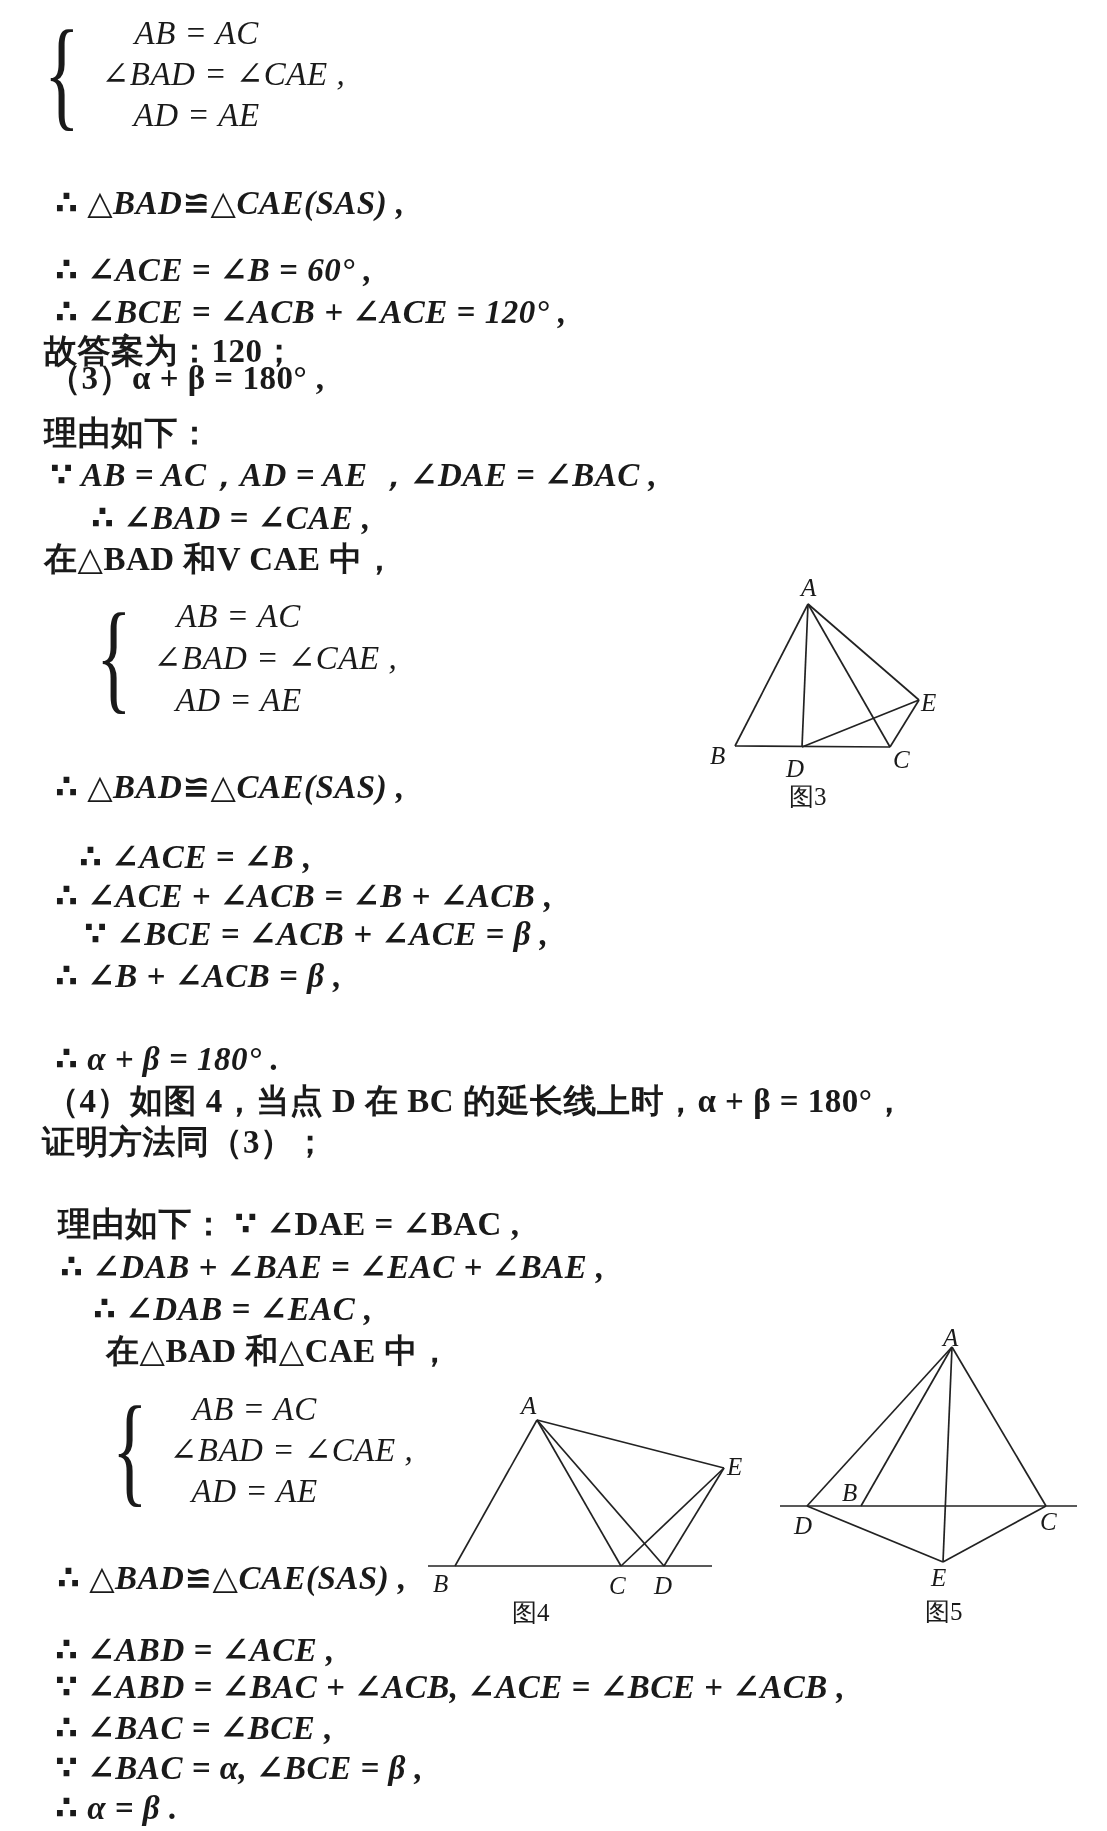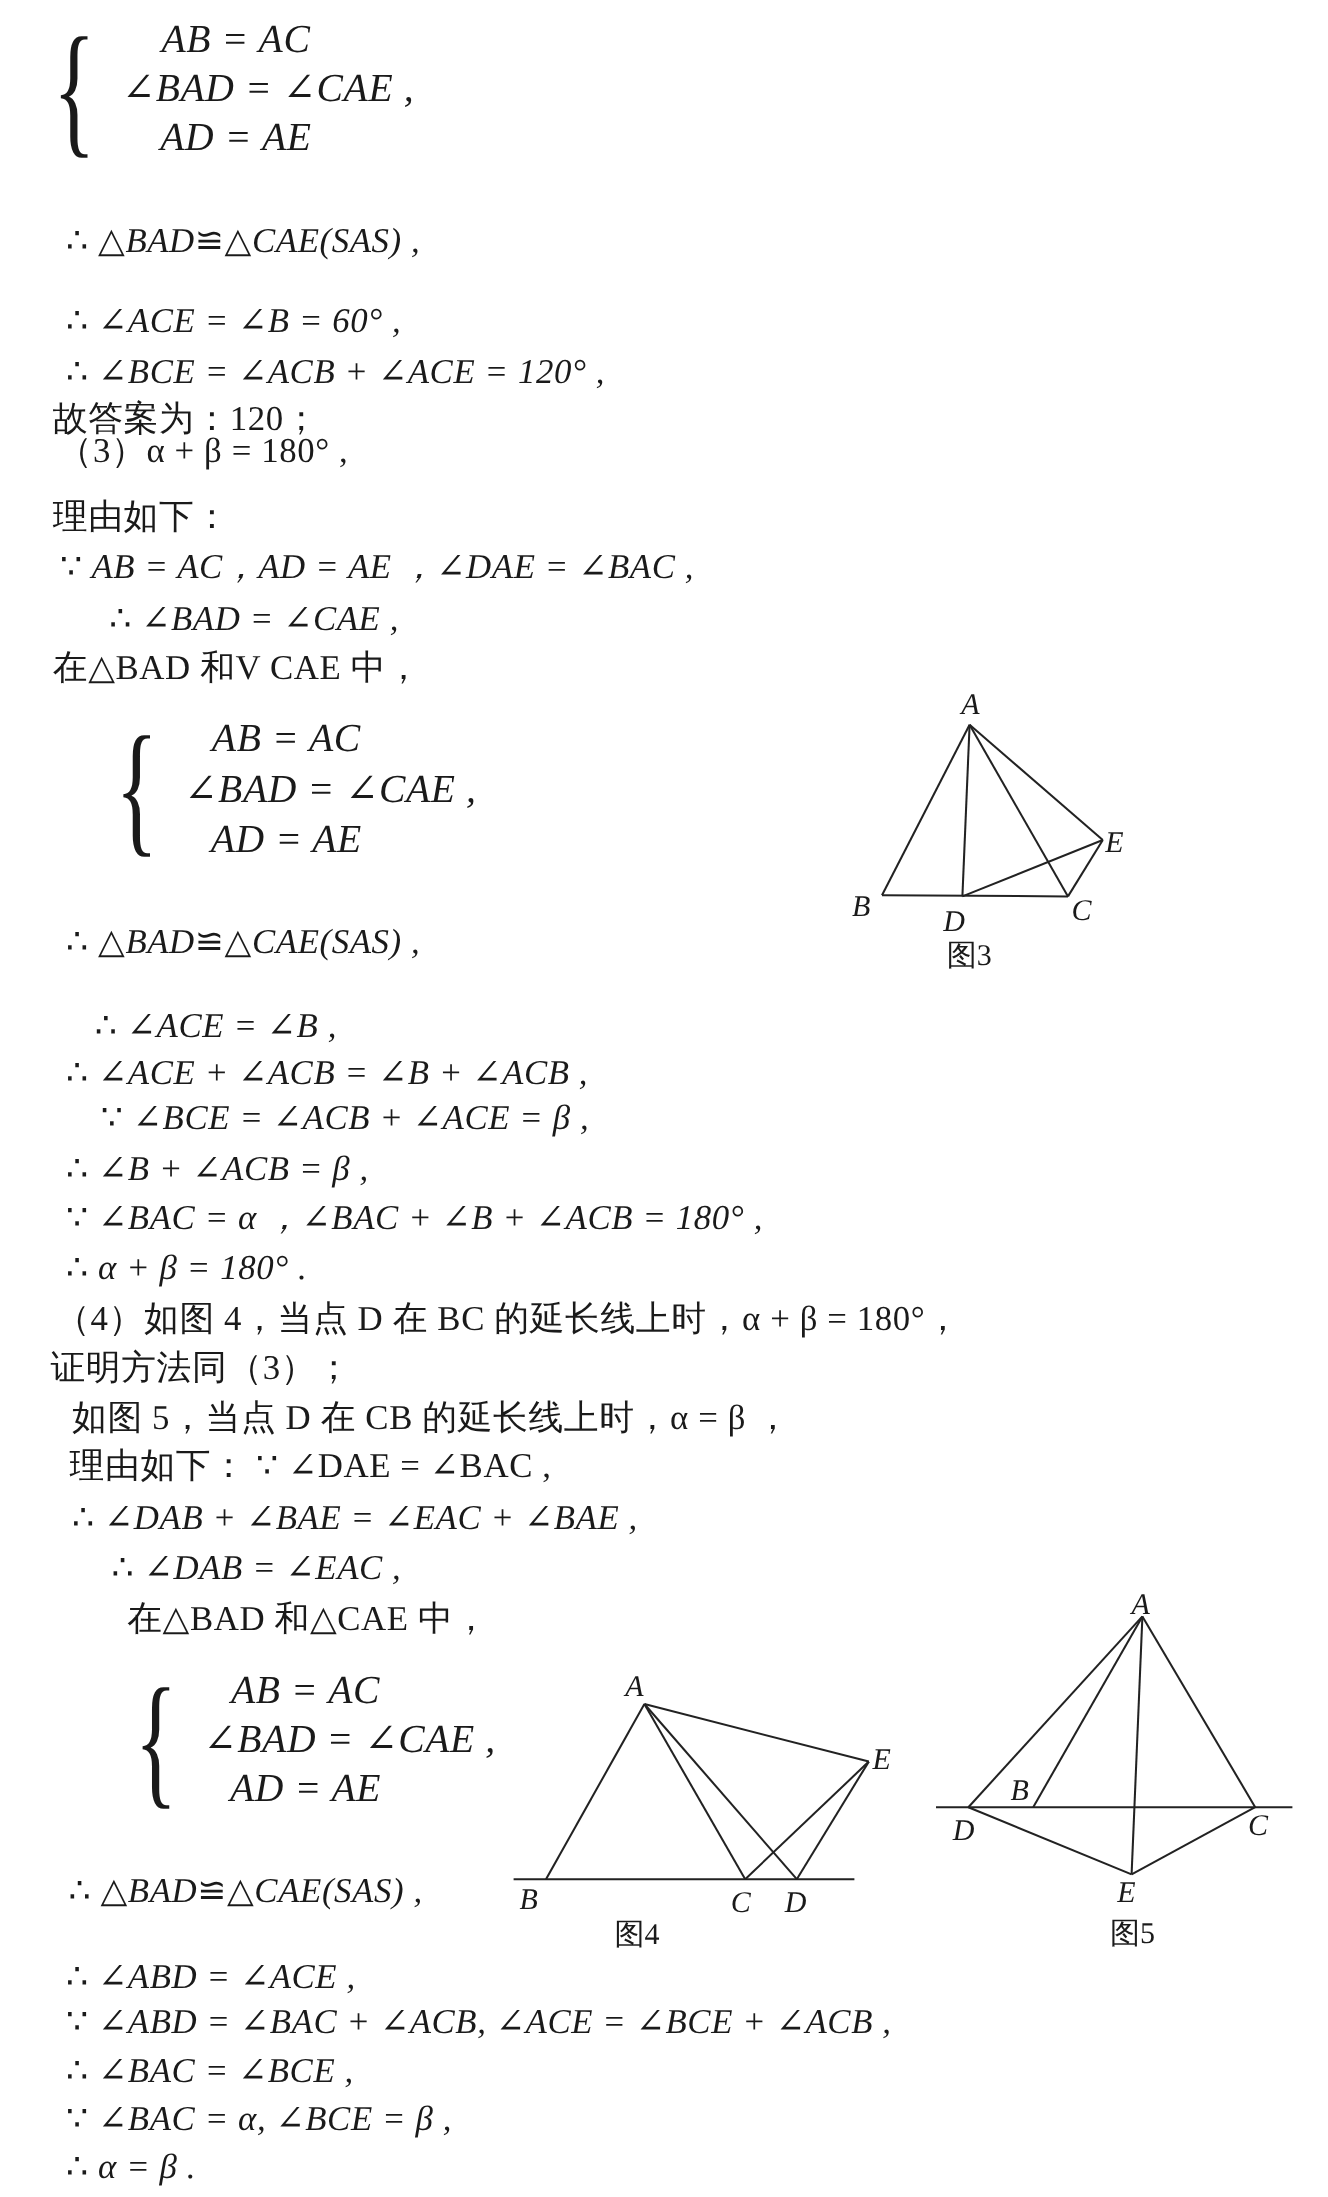--- a/index.html
+++ b/index.html
@@ -8,7 +8,7 @@
     font-family:"Liberation Serif","DejaVu Serif","DejaVu Sans",serif;
     color:#1a1a1a;overflow:hidden;
   }
-  .line{position:absolute;font-size:29px;line-height:1.25;white-space:nowrap;}
+  .line{position:absolute;font-size:33px;line-height:1.25;white-space:nowrap;font-weight:bold;}
   .math{font-style:italic;letter-spacing:.5px;}
   .cn{font-style:normal;letter-spacing:.5px;}
   .eqsys{position:absolute;display:flex;align-items:stretch;}

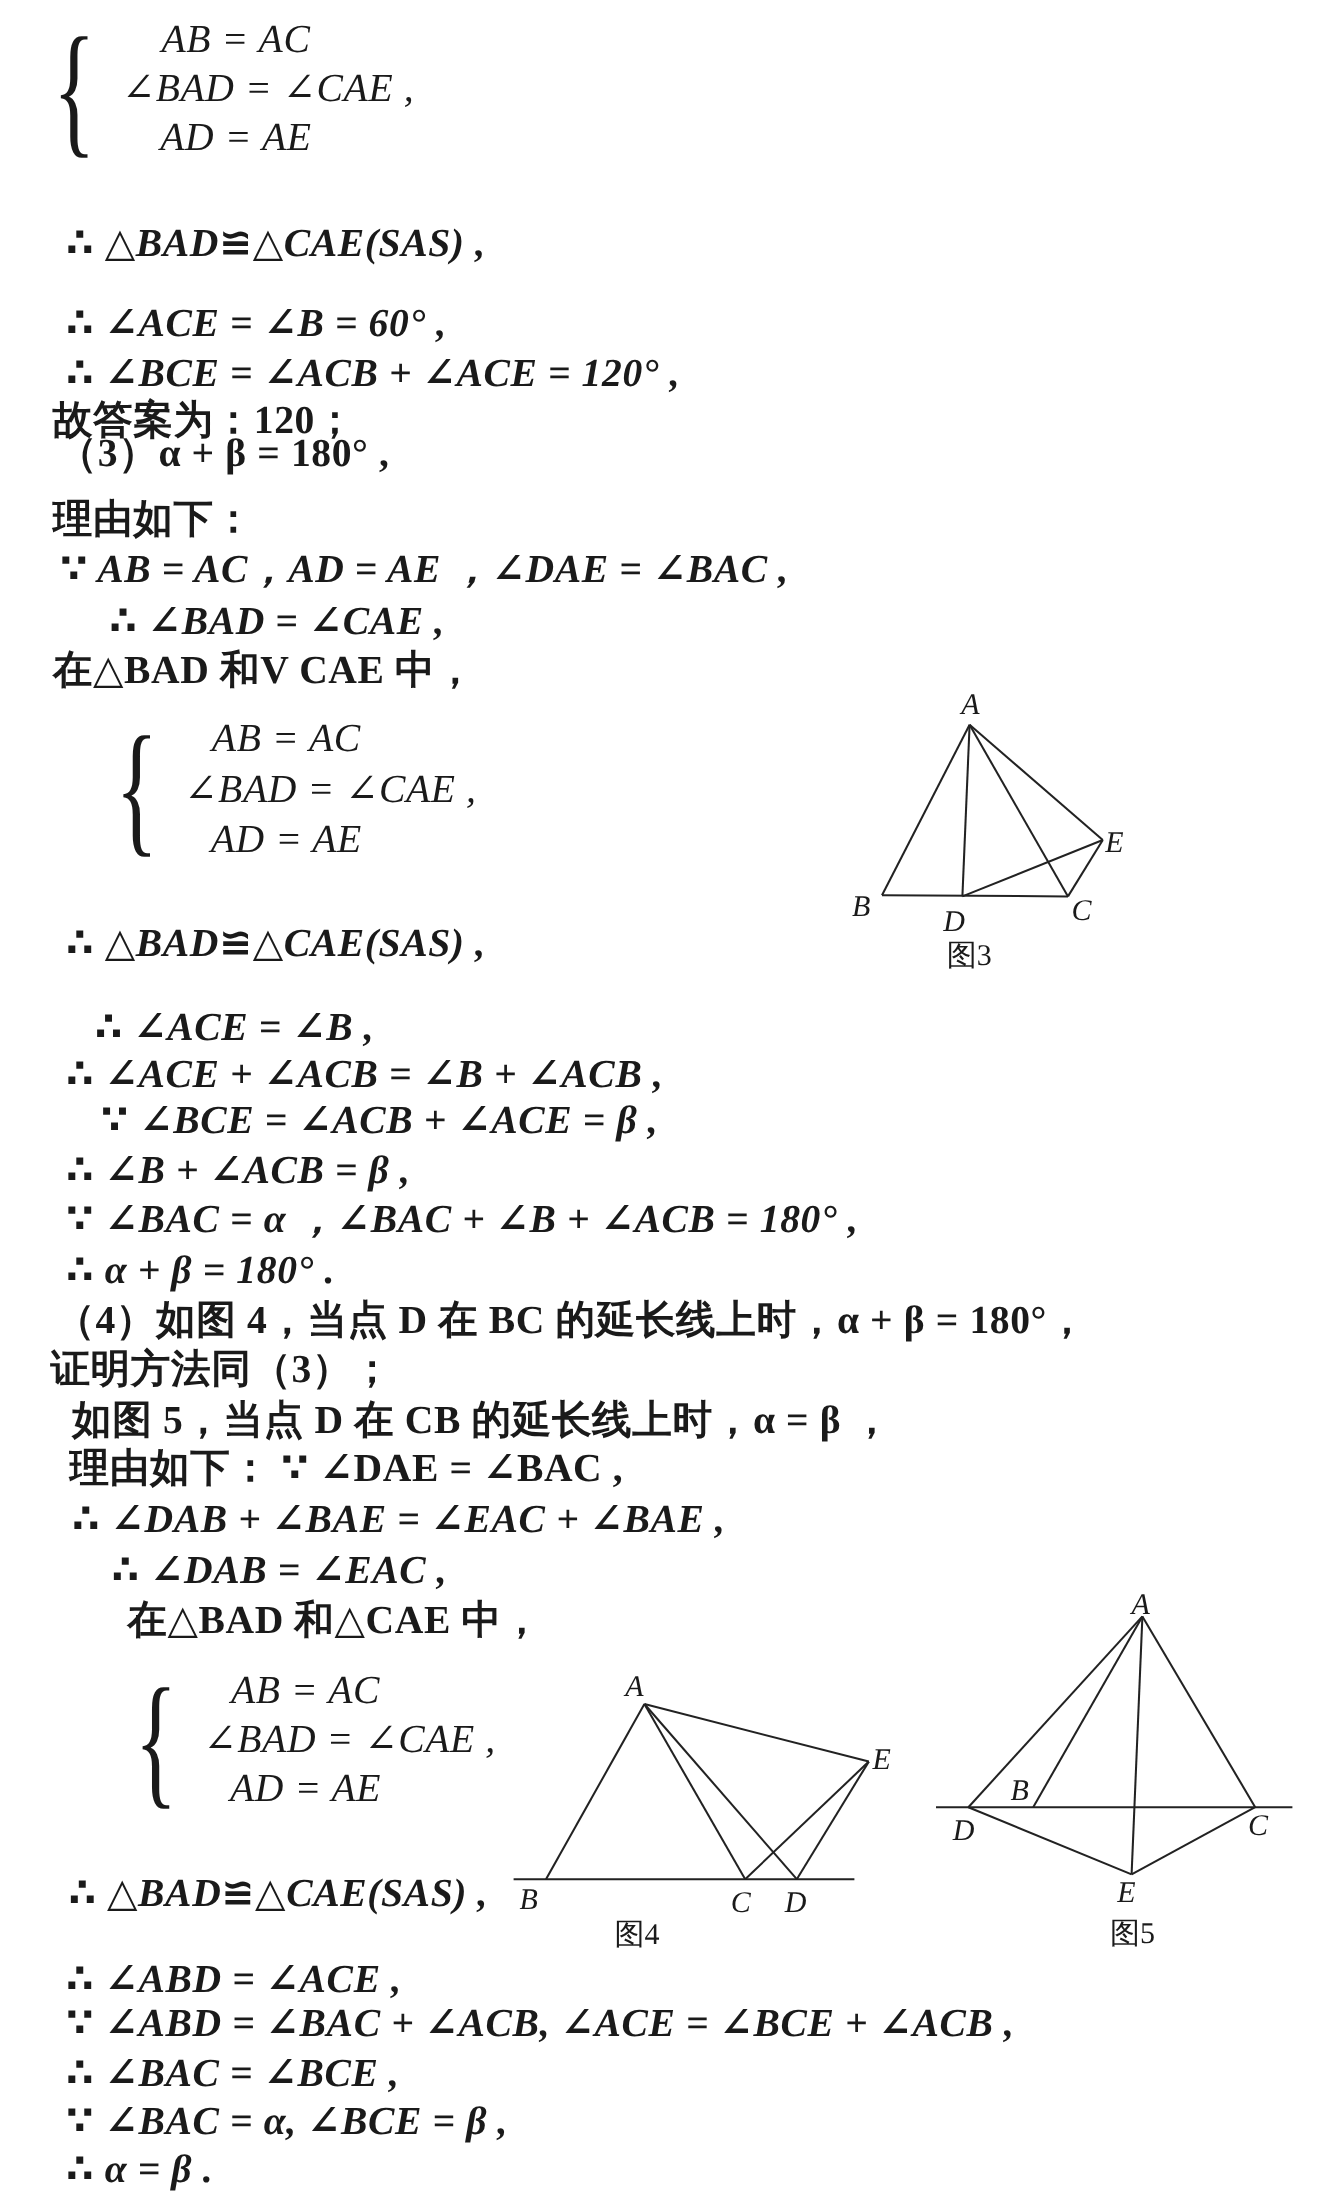--- a/index.html
+++ b/index.html
@@ -65,7 +65,6 @@
   <div class="line math" style="left:55px;top:876px;">∴ ∠ACE + ∠ACB = ∠B + ∠ACB ,</div>
   <div class="line math" style="left:55px;top:914px;margin-left:29px;">∵ ∠BCE = ∠ACB + ∠ACE = β ,</div>
   <div class="line math" style="left:55px;top:956px;">∴ ∠B + ∠ACB = β ,</div>
-  <div class="line math" style="left:55px;top:997px;">∵ ∠BAC = α ，∠BAC + ∠B + ∠ACB = 180° ,</div>
   <div class="line math" style="left:55px;top:1039px;">∴ α + β = 180° .</div>
   <div class="line cn" style="left:46px;top:1081px;">（4）如图 4，当点 D 在 BC 的延长线上时，α + β = 180°，</div>
   <div class="line cn" style="left:42px;top:1122px;">证明方法同（3）；</div>

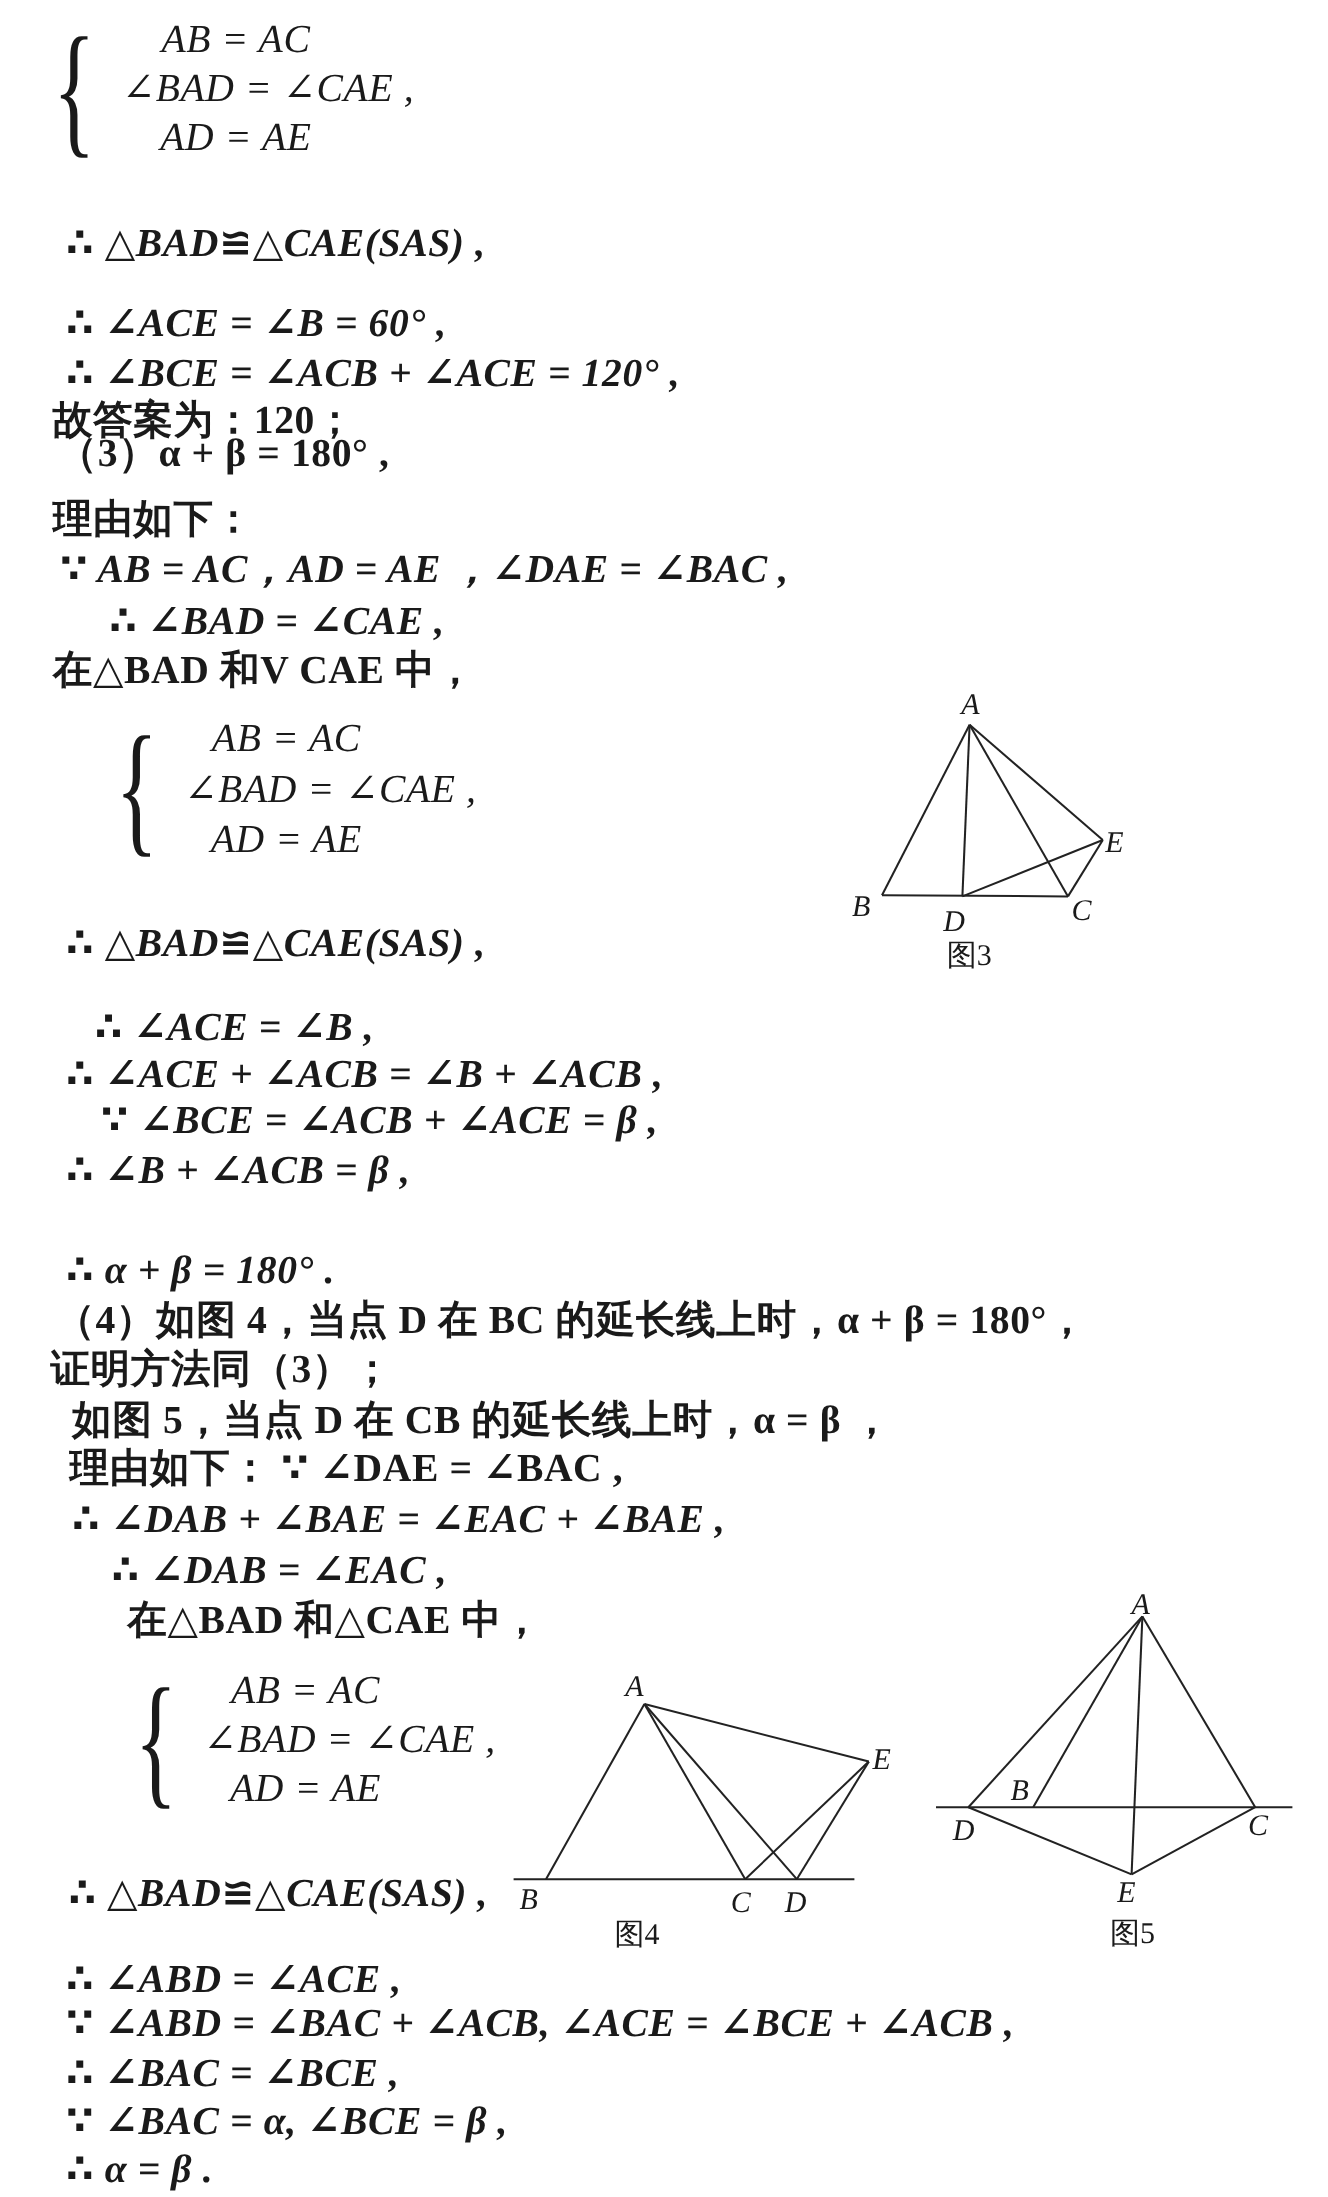--- a/index.html
+++ b/index.html
@@ -68,7 +68,6 @@
   <div class="line math" style="left:55px;top:1039px;">∴ α + β = 180° .</div>
   <div class="line cn" style="left:46px;top:1081px;">（4）如图 4，当点 D 在 BC 的延长线上时，α + β = 180°，</div>
   <div class="line cn" style="left:42px;top:1122px;">证明方法同（3）；</div>
-  <div class="line cn" style="left:60px;top:1164px;">如图 5，当点 D 在 CB 的延长线上时，α = β ，</div>
   <div class="line cn" style="left:58px;top:1204px;">理由如下： ∵ ∠DAE = ∠BAC ,</div>
   <div class="line math" style="left:60px;top:1247px;">∴ ∠DAB + ∠BAE = ∠EAC + ∠BAE ,</div>
   <div class="line math" style="left:93px;top:1289px;">∴ ∠DAB = ∠EAC ,</div>

